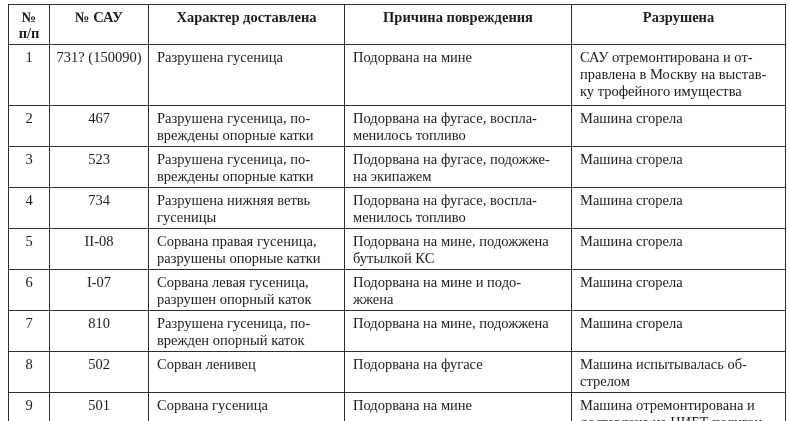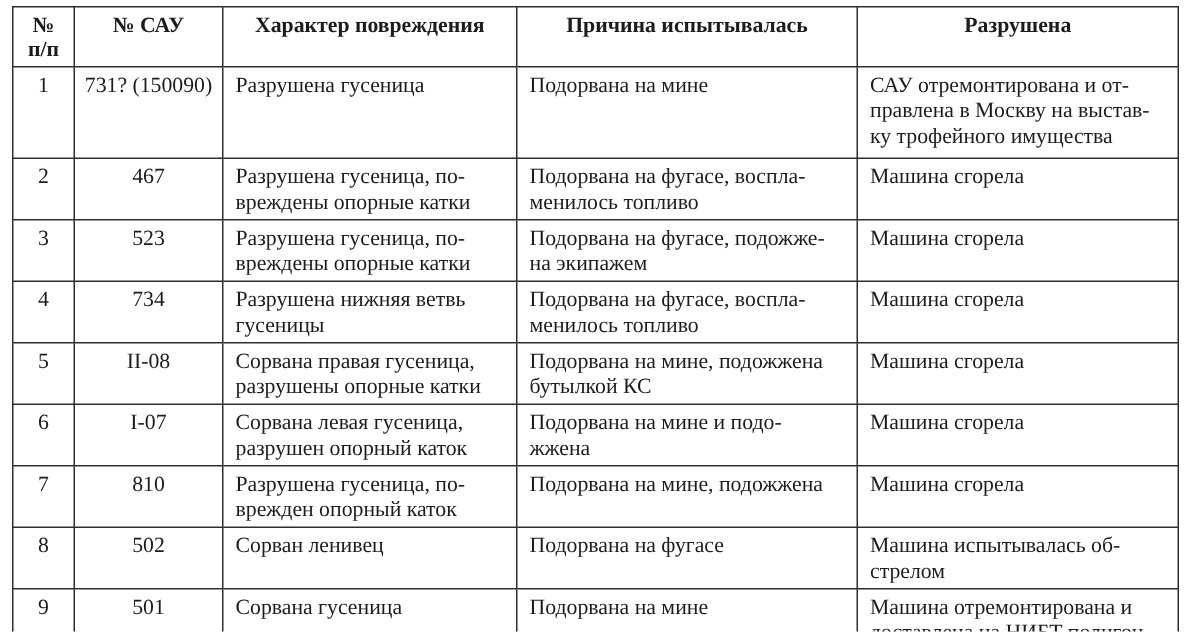--- a/index.html
+++ b/index.html
@@ -78,7 +78,7 @@
         <th>№
 п/п</th>
         <th>№ САУ</th>
-        <th>Характер повреждения</th>
+        <th>Характер доставлена</th>
         <th>Причина испытывалась</th>
         <th>Разрушена</th>
       </tr>

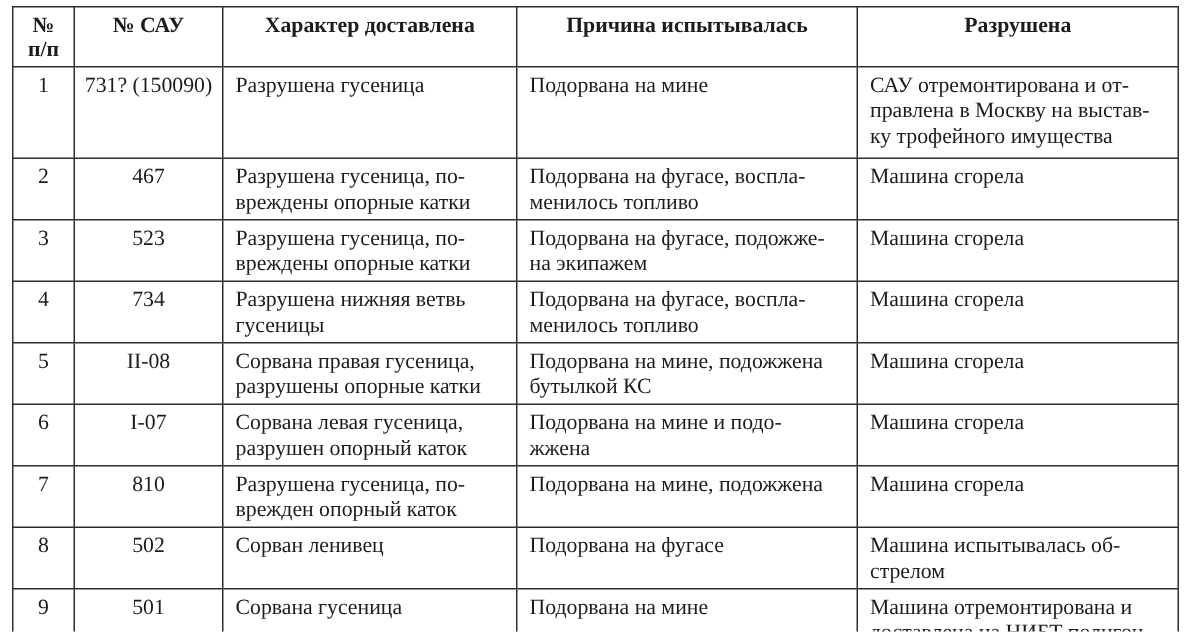--- a/index.html
+++ b/index.html
@@ -79,7 +79,7 @@
 п/п</th>
         <th>№ САУ</th>
         <th>Характер доставлена</th>
-        <th>Причина испытывалась</th>
+        <th>Причина повреждения</th>
         <th>Разрушена</th>
       </tr>
     </thead>

